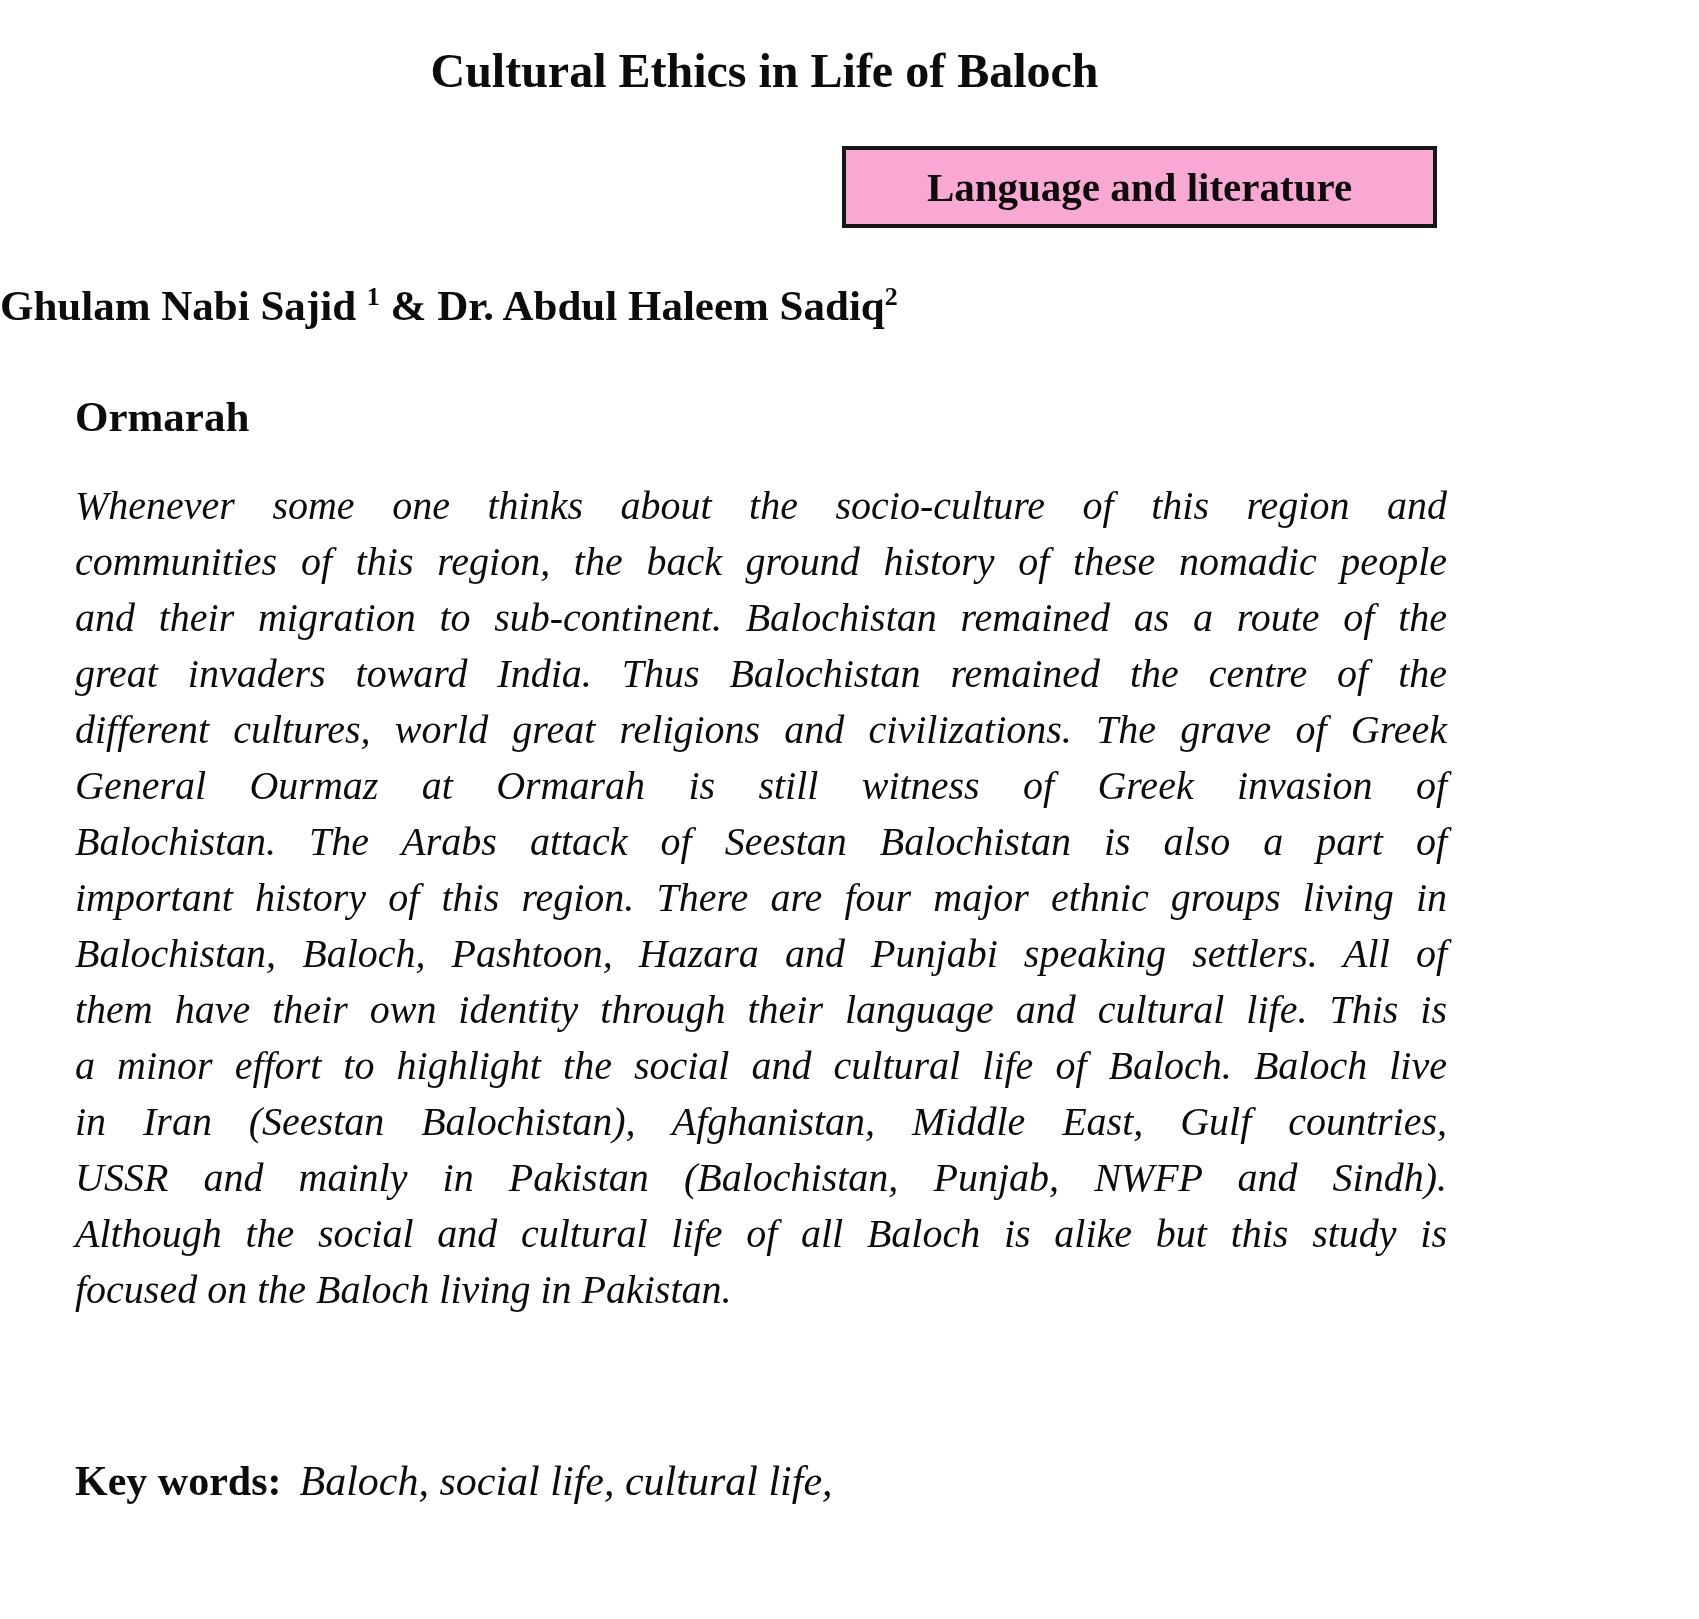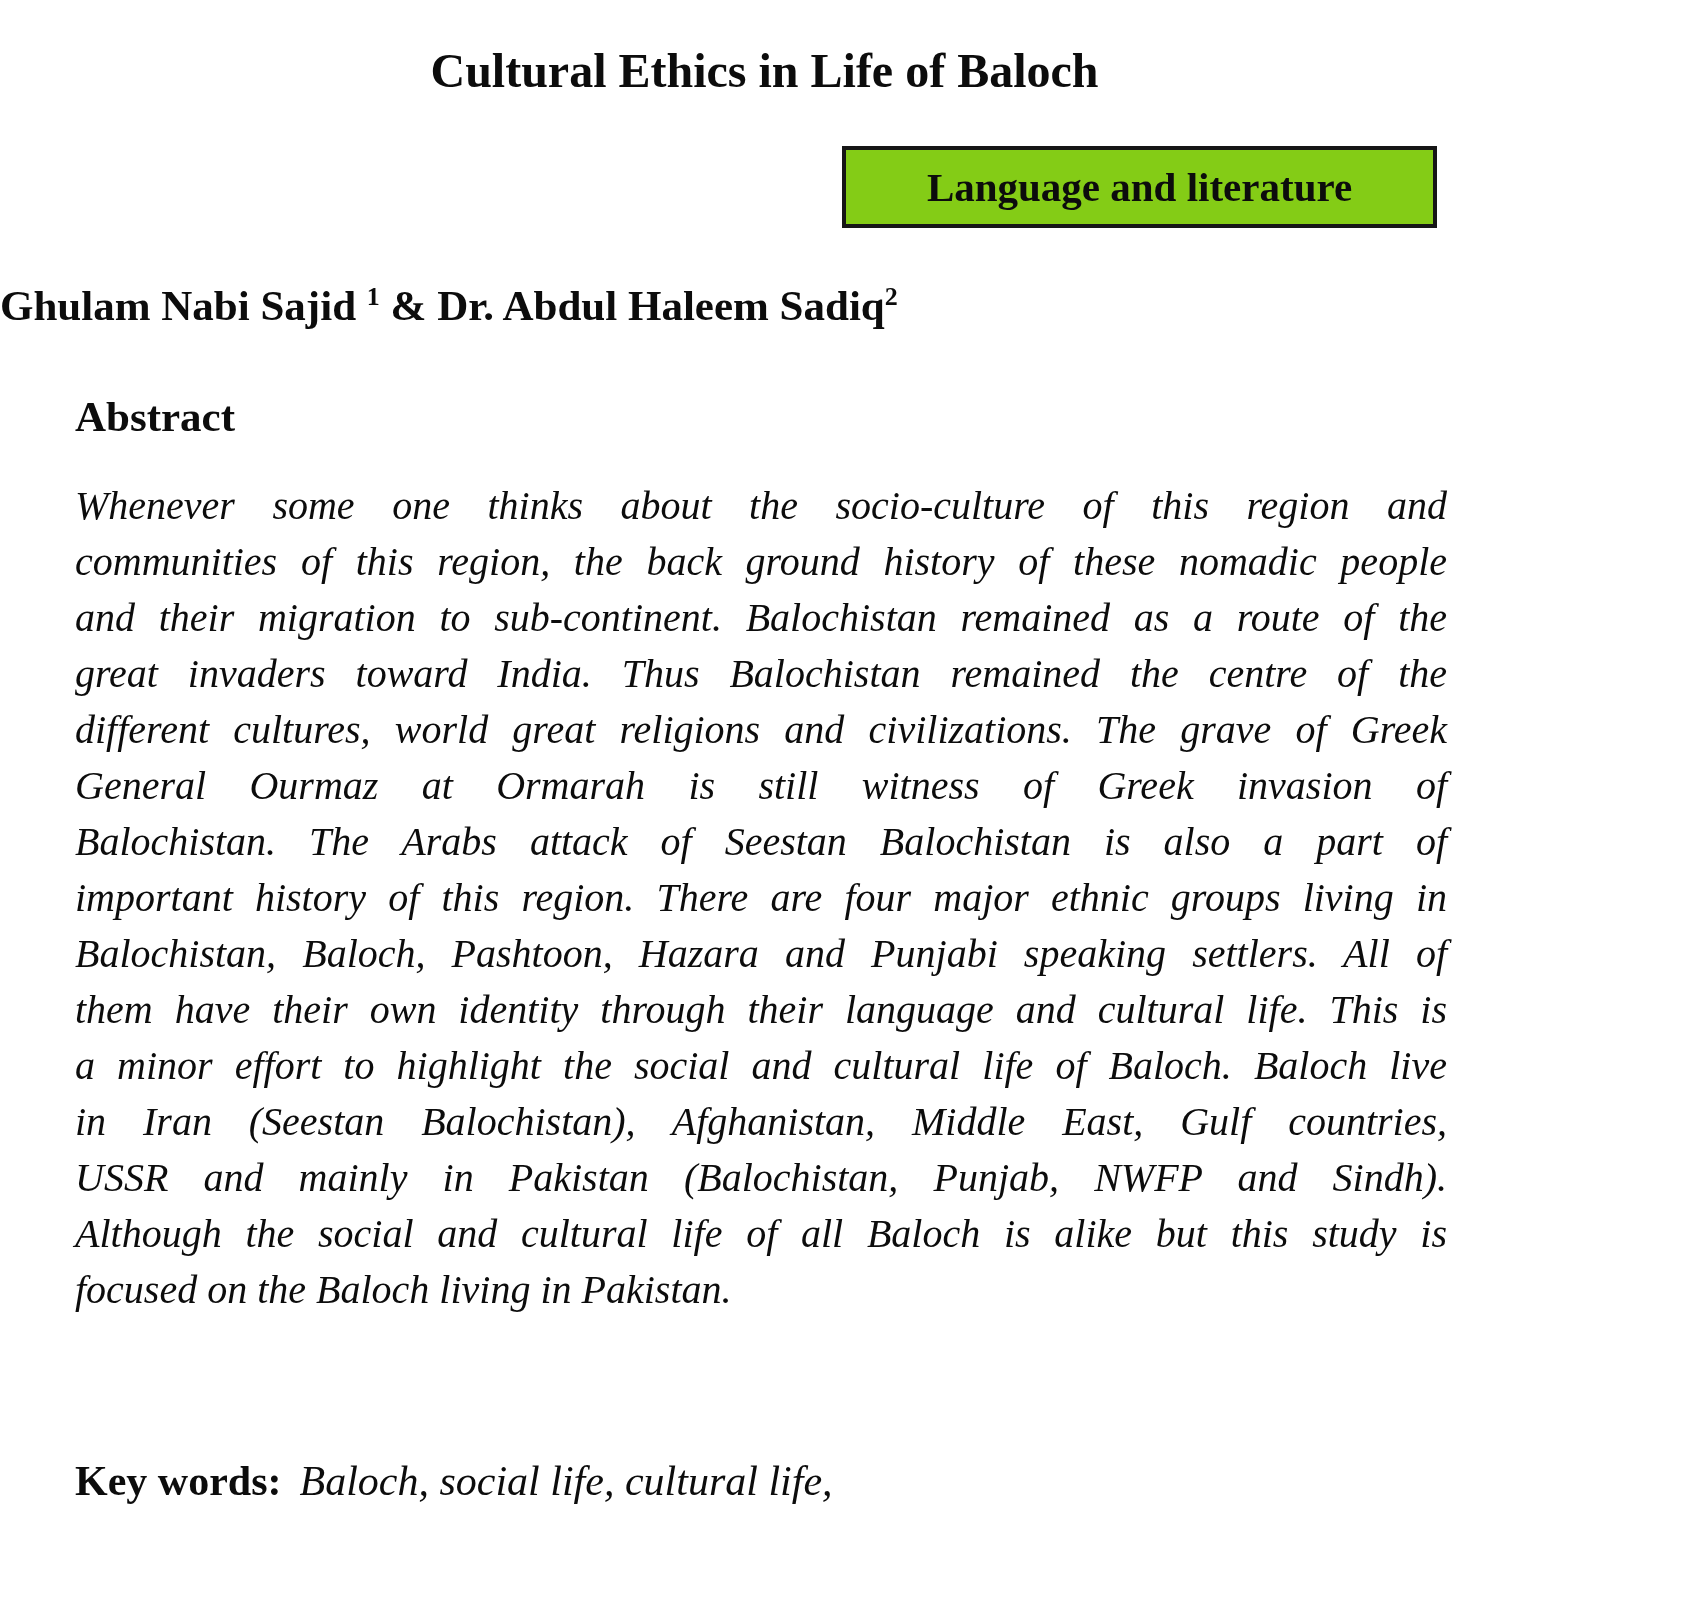--- a/index.html
+++ b/index.html
@@ -36,7 +36,7 @@
     box-sizing: border-box;
     width: 595px;
     height: 82px;
-    background: #84cc16;
+    background: #f9a8d4;
     border: 4px solid #161616;
     display: flex;
     align-items: center;

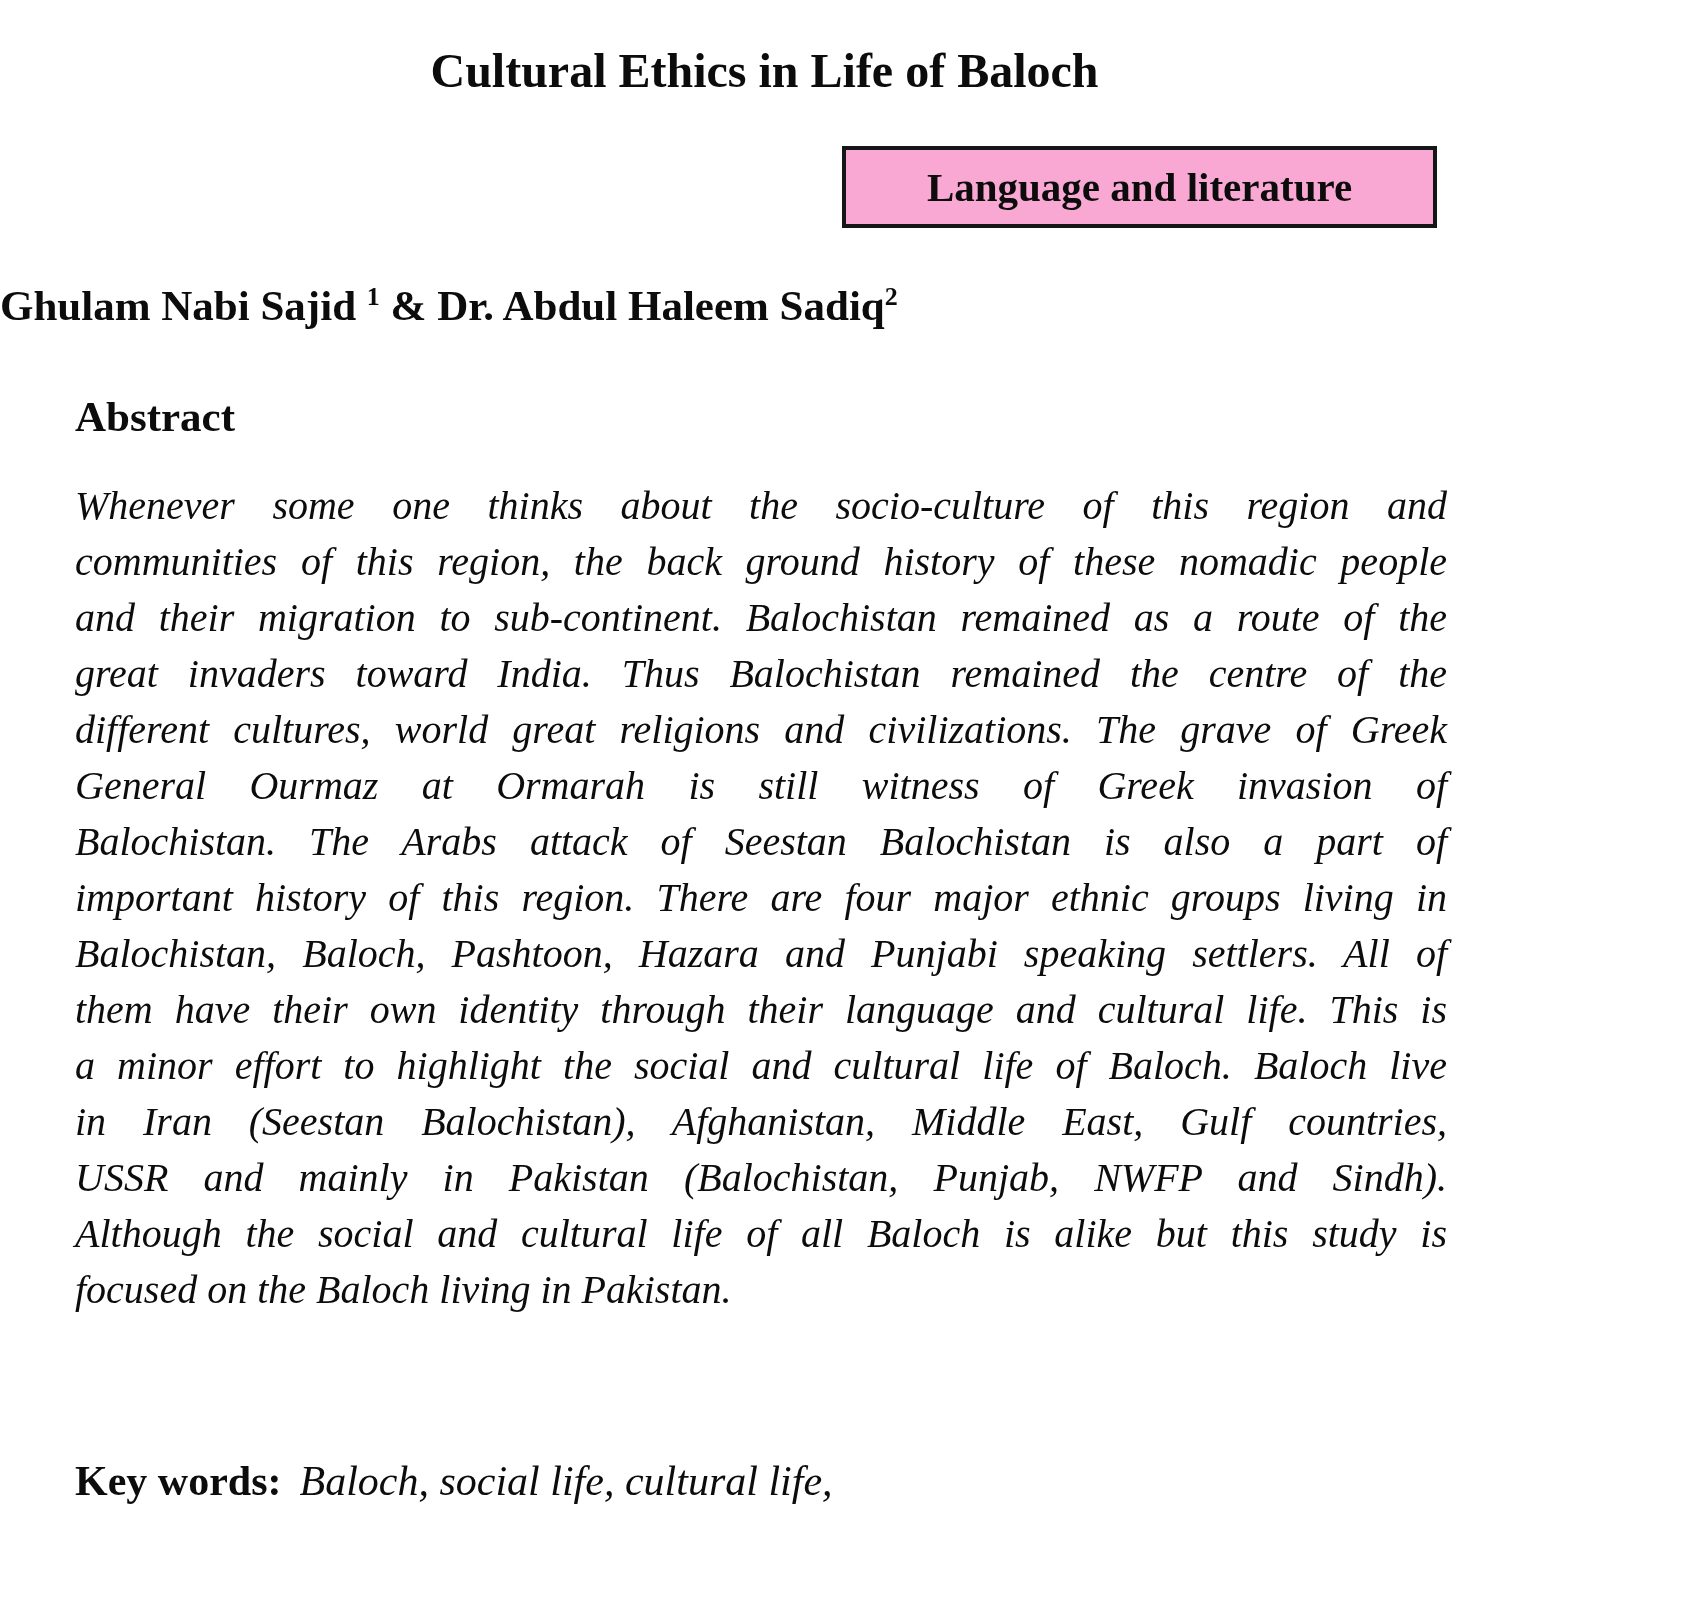--- a/index.html
+++ b/index.html
@@ -107,7 +107,7 @@
     <span>Ghulam Nabi Sajid </span><sup>1</sup><span> &amp; </span><span>Dr. Abdul Haleem Sadiq</span><sup>2</sup>
   </div>
 
-  <div class="abstract-heading">Abstract</div>
+  <div class="abstract-heading">Ormarah</div>
 
   <div class="abstract-body">
     <div class="abstract-line">Whenever some one thinks about the socio-culture of this region and</div>

